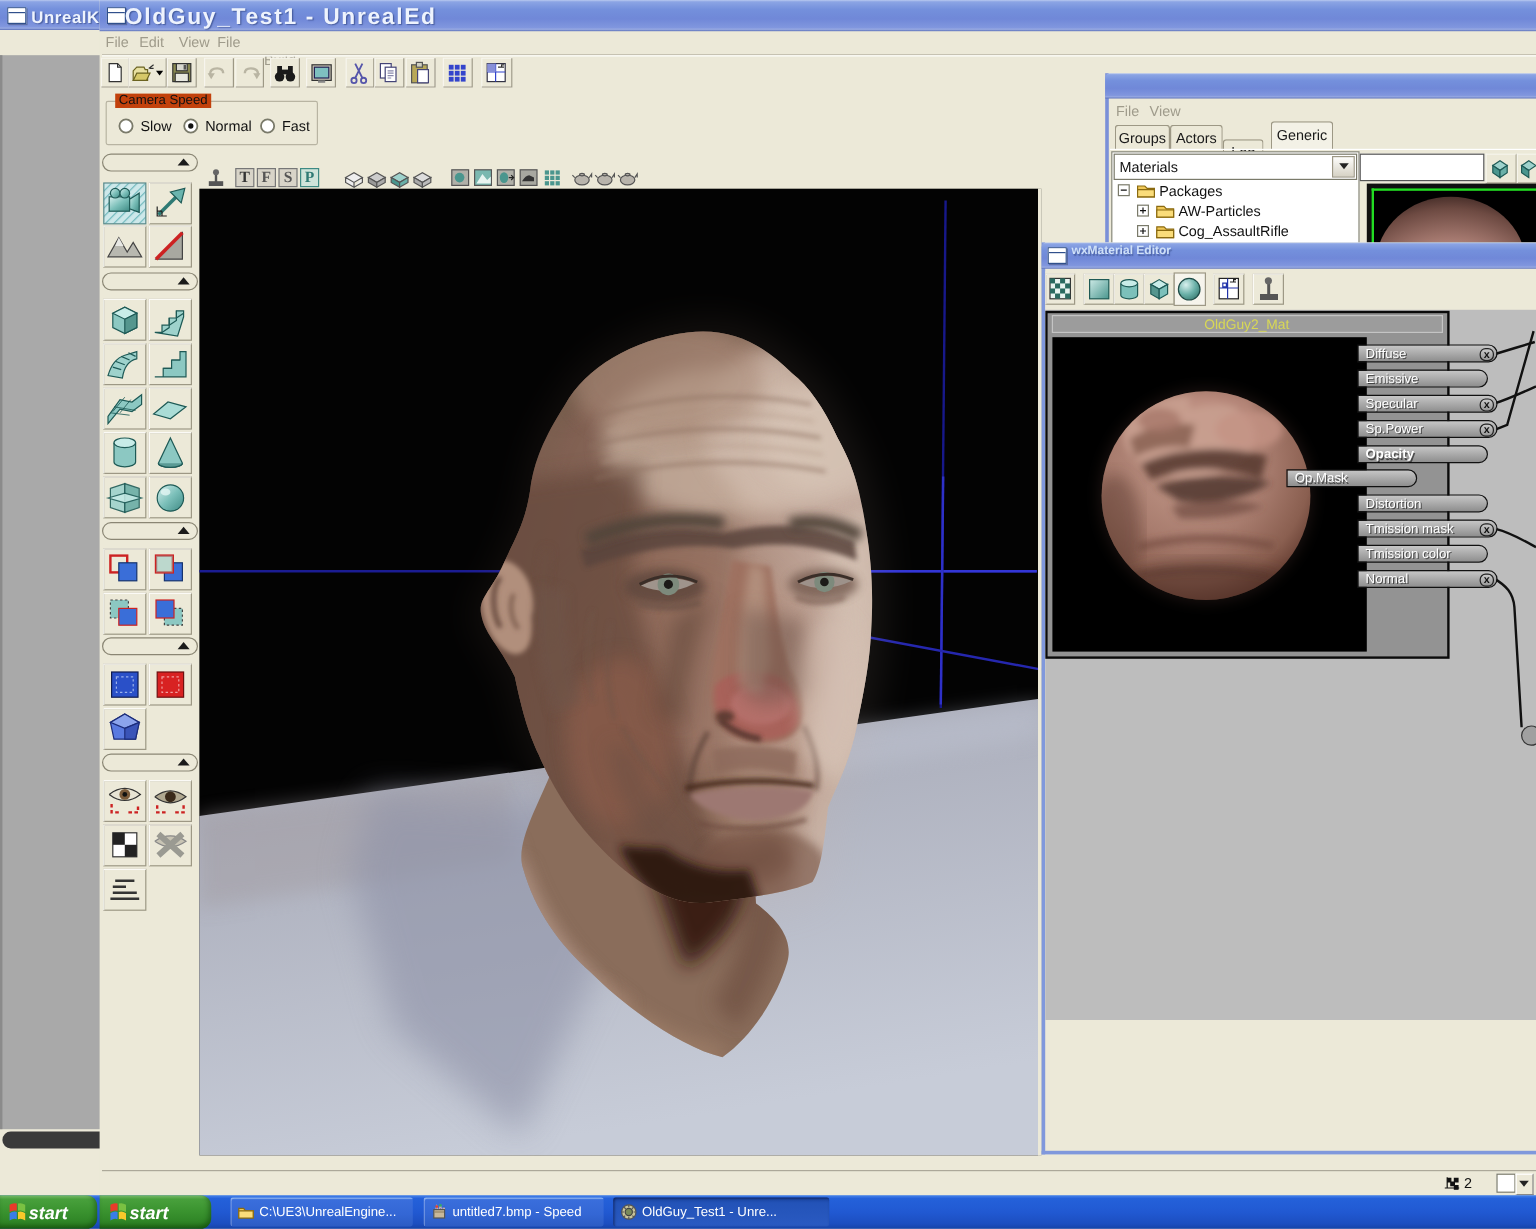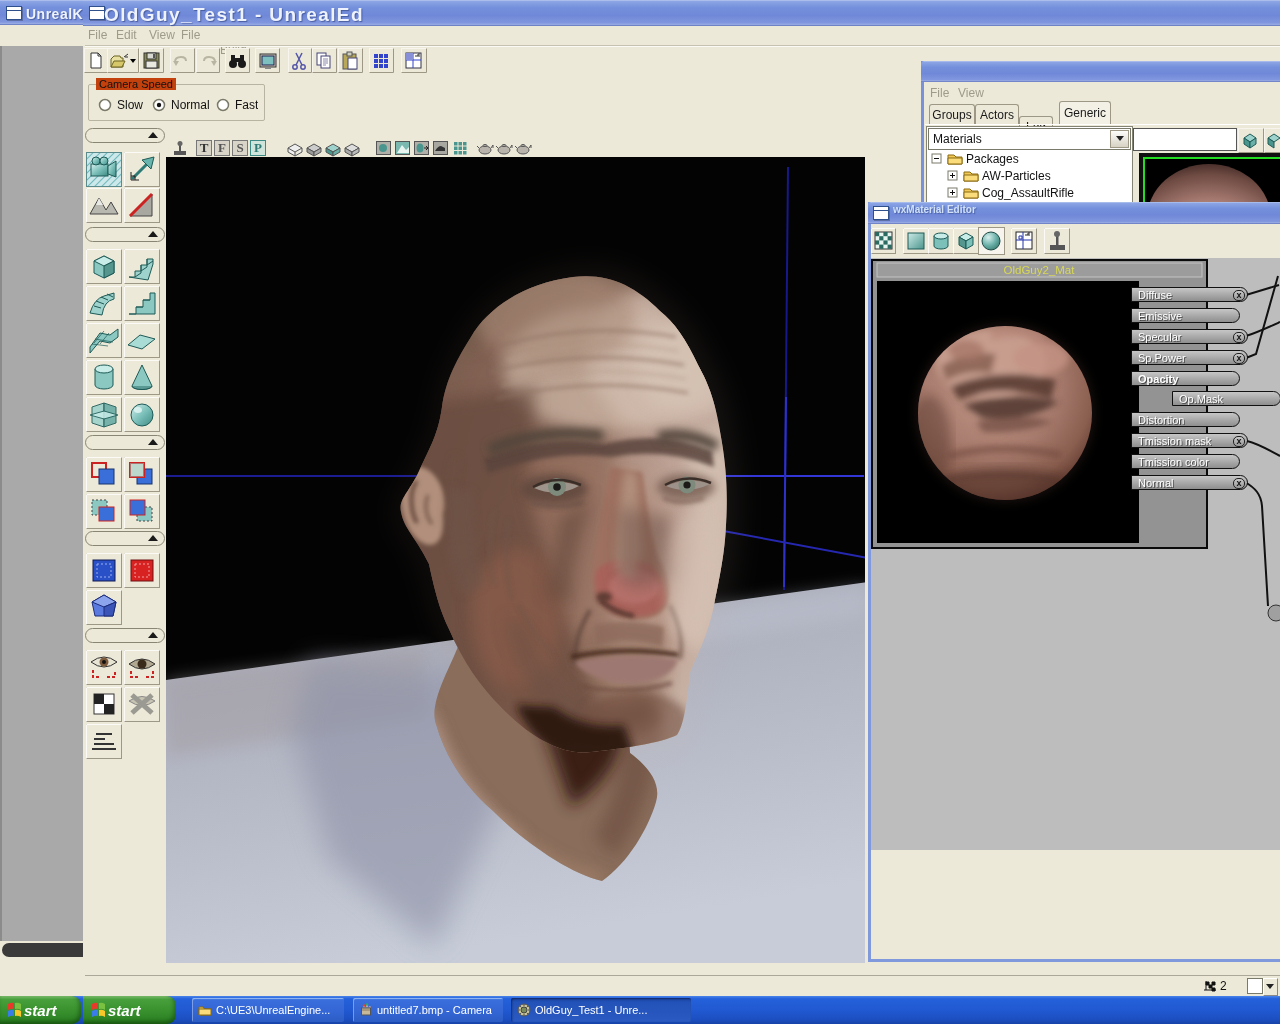--- a/index.html
+++ b/index.html
@@ -818,7 +818,7 @@
     <div class="pill" style="left:1131px;top:329px;width:117px;">Specular<span class="pillx">x</span></div>
     <div class="pill" style="left:1131px;top:350px;width:117px;">Sp.Power<span class="pillx">x</span></div>
     <div class="pill" style="left:1131px;top:371px;width:109px;font-weight:bold;">Opacity</div>
-    <div class="pill" style="left:1172px;top:391px;width:109px;">Op.Mask</div>
+    <div class="pill" style="left:1072px;top:391px;width:109px;">Op.Mask</div>
     <div class="pill" style="left:1131px;top:412px;width:109px;">Distortion</div>
     <div class="pill" style="left:1131px;top:433px;width:117px;">Tmission mask<span class="pillx">x</span></div>
     <div class="pill" style="left:1131px;top:454px;width:109px;">Tmission color</div>

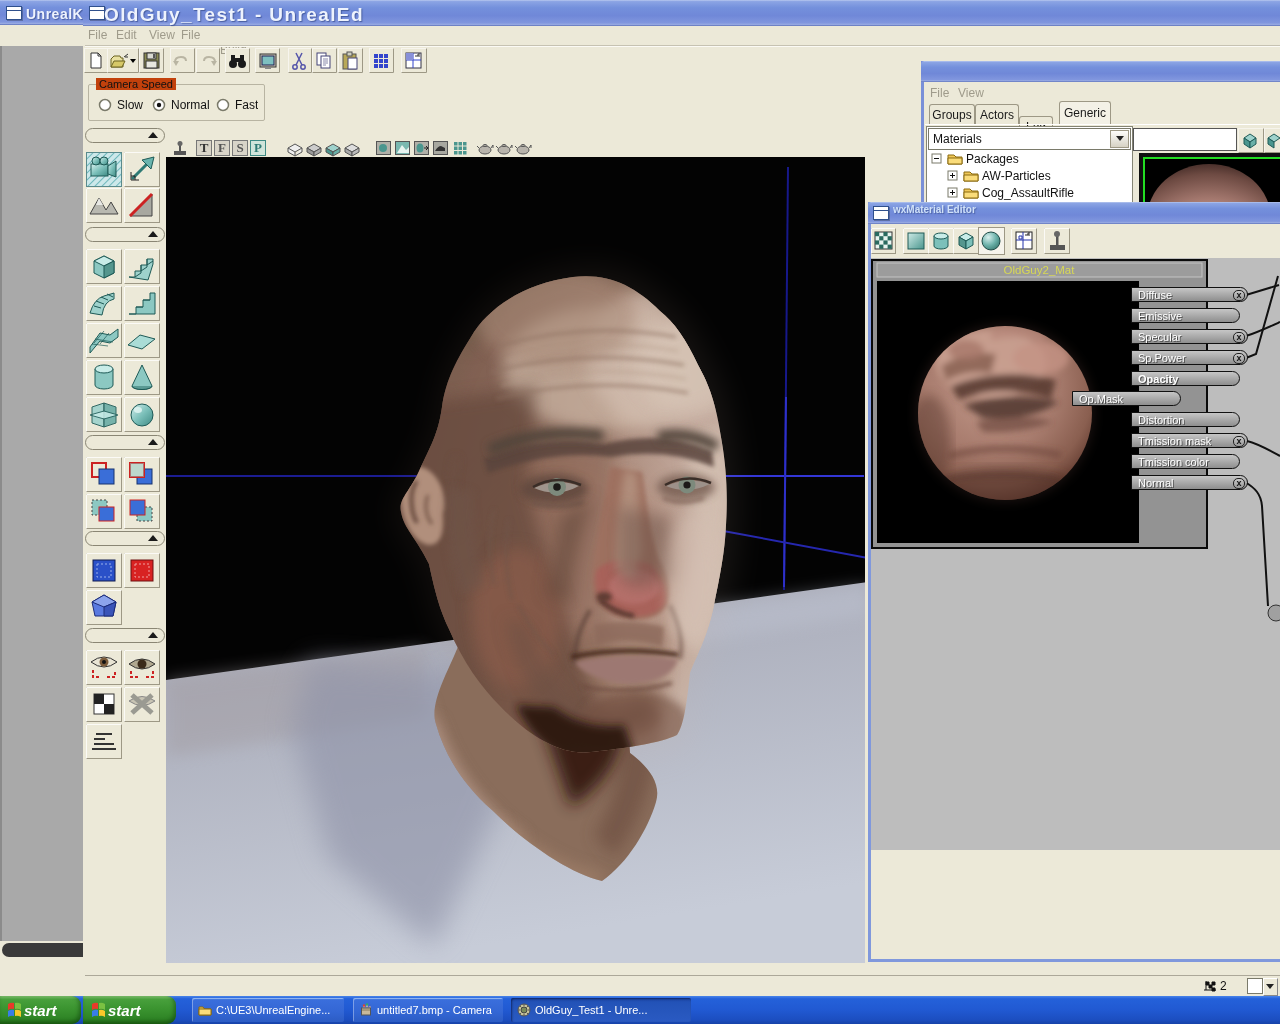--- a/index.html
+++ b/index.html
@@ -860,7 +860,7 @@
         <circle cx="8" cy="1.5" r="1.2" fill="#3a6"></circle>
         <circle cx="11" cy="2.5" r="1" fill="#36c"></circle>
       </svg>
-    <span style="margin-left:24px;">untitled7.bmp - Camera</span>
+    <span style="margin-left:24px;">untitled7.bmp - Speed</span>
   </div>
   <div class="tbtn" style="left:511px;top:998px;width:180px;background:linear-gradient(to bottom,#1c48a8,#2353b8 20%,#2a5ac2);box-shadow:inset 1px 1px 2px rgba(0,0,30,.5);">
     <svg class="abs" style="left:6px;top:5px;" width="14" height="14">

